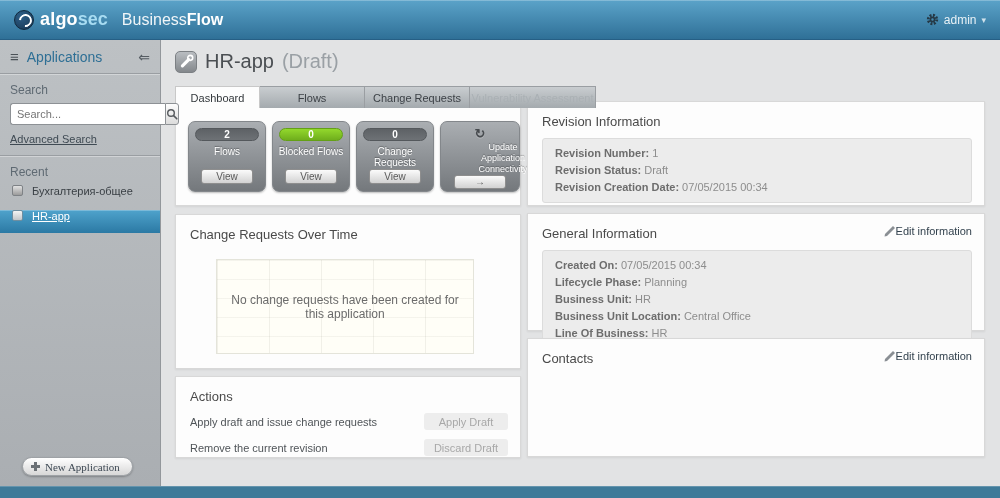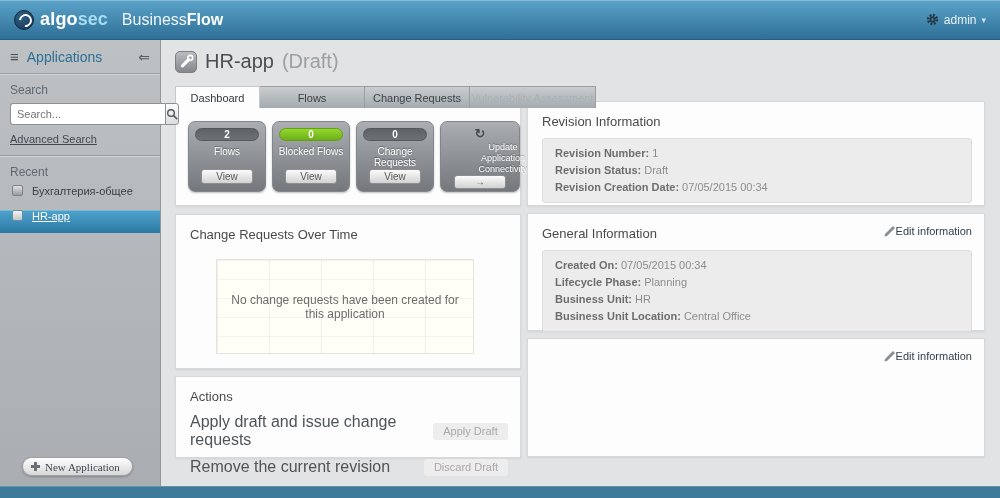--- a/index.html
+++ b/index.html
@@ -264,6 +264,7 @@
         <div class="kv"><span class="k">Lifecycle Phase:</span><span class="v">Planning</span></div>
         <div class="kv"><span class="k">Business Unit:</span><span class="v">HR</span></div>
         <div class="kv"><span class="k">Business Unit Location:</span><span class="v">Central Office</span></div>
+        <div class="kv"><span class="k">Line Of Business:</span><span class="v">HR</span></div>
       </div>
     </section>
 

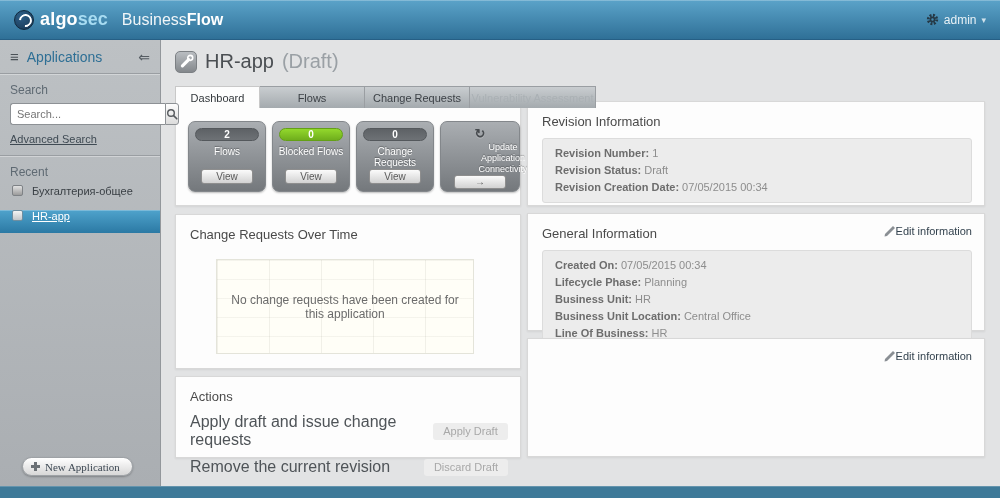--- a/index.html
+++ b/index.html
@@ -269,6 +269,7 @@
     </section>
 
     <section class="panel p-con">
+      <h2>Contacts</h2>
       <div class="edit-link">
         <svg width="12" height="12" viewBox="0 0 12 12">
           <path d="M0.5 11.5 L3 11 L11 3 L9 1 L1 9 Z" fill="#8a8f94"></path>

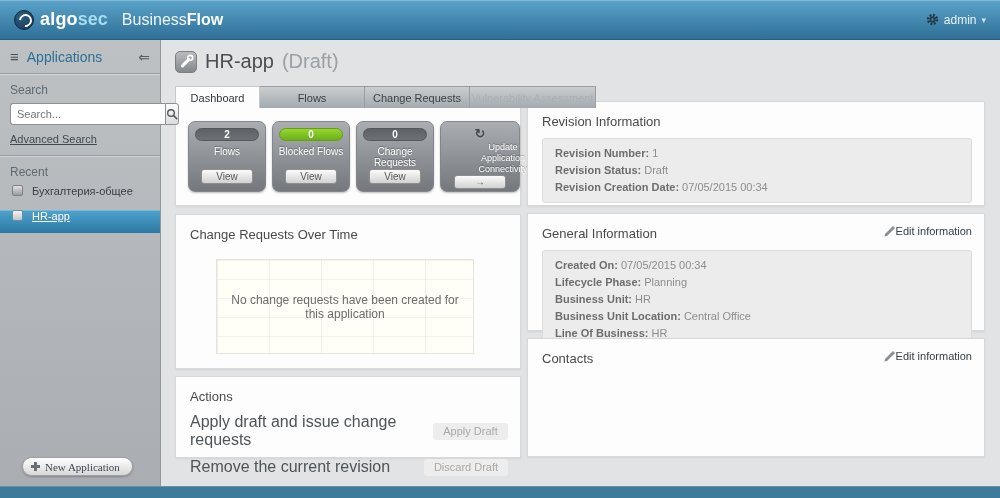--- a/index.html
+++ b/index.html
@@ -107,7 +107,7 @@
   
   .actions-panel { height:82px; }
   .action-row { display:flex; align-items:center; justify-content:space-between; padding:0 12px 0 14px; margin-top:9px; }
-  .action-row .a-label { font-size:16px; color:#4f5458; }
+  .action-row .a-label { font-size:11px; color:#4f5458; }
   .gray-btn { width:84px; height:17px; border:none; border-radius:3px; background:#ededed; color:#a8a8a8;
     font-size:11px; cursor:pointer; font-family:"Liberation Sans",sans-serif; }
 

